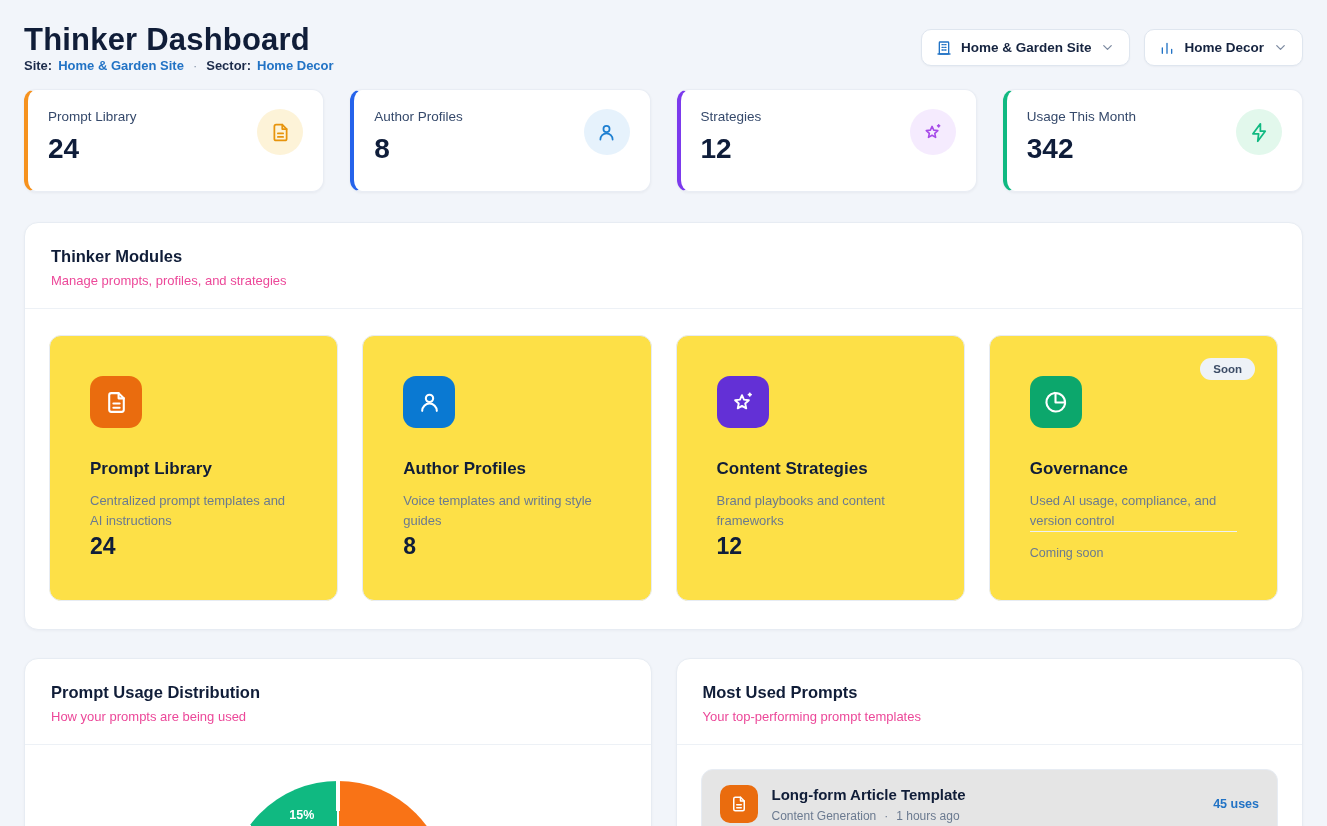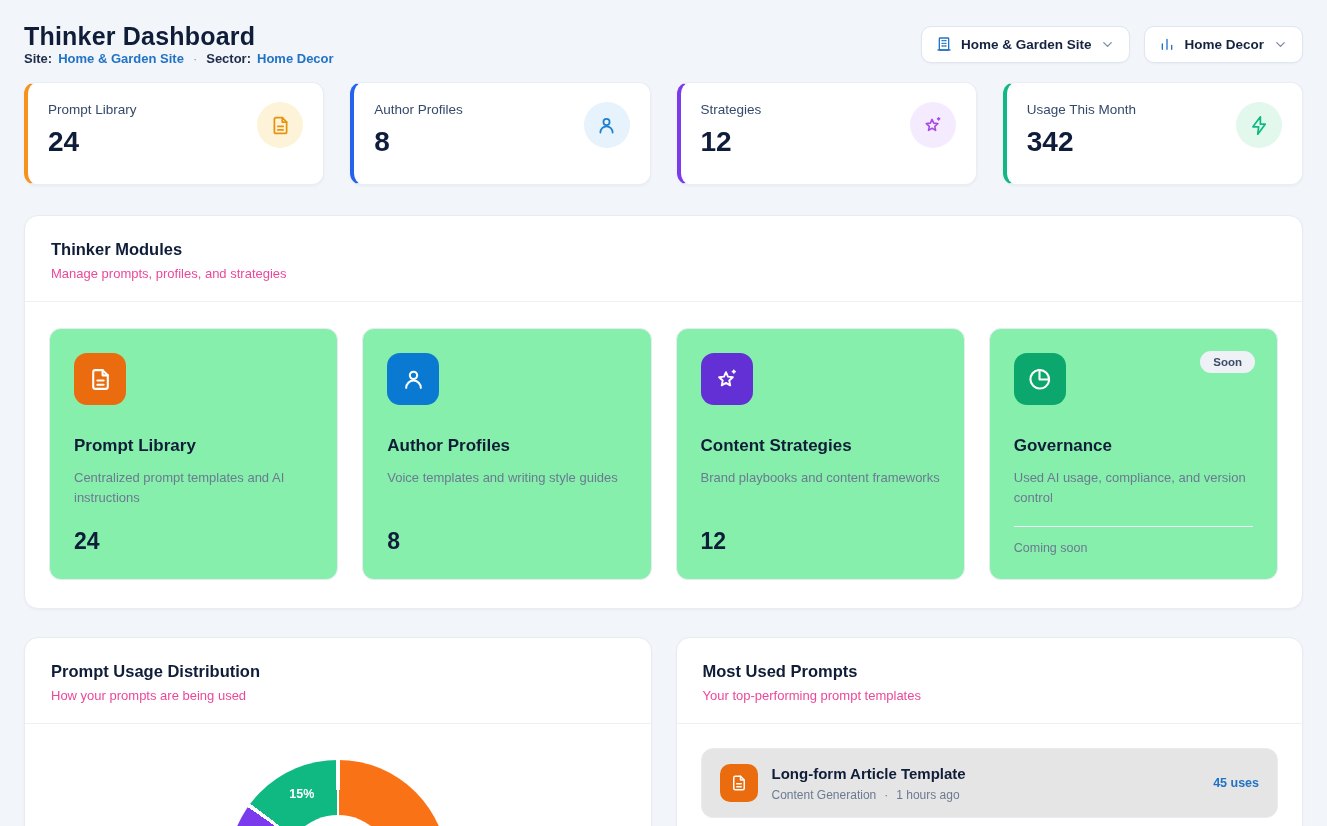--- a/index.html
+++ b/index.html
@@ -13,7 +13,7 @@
 
   
   .topbar { display:flex; justify-content:space-between; align-items:center; }
-  .page-title { font-size:25px; font-weight:800; color:#101d38; letter-spacing:.2px; }
+  .page-title { font-size:31px; font-weight:800; color:#101d38; letter-spacing:.2px; }
   .site-line { font-size:13px; display:flex; align-items:center; gap:6px; font-weight:700; }
   .site-label { color:#1c2b4a; }
   .site-link { color:#2273c5; text-decoration:none; cursor:pointer; }

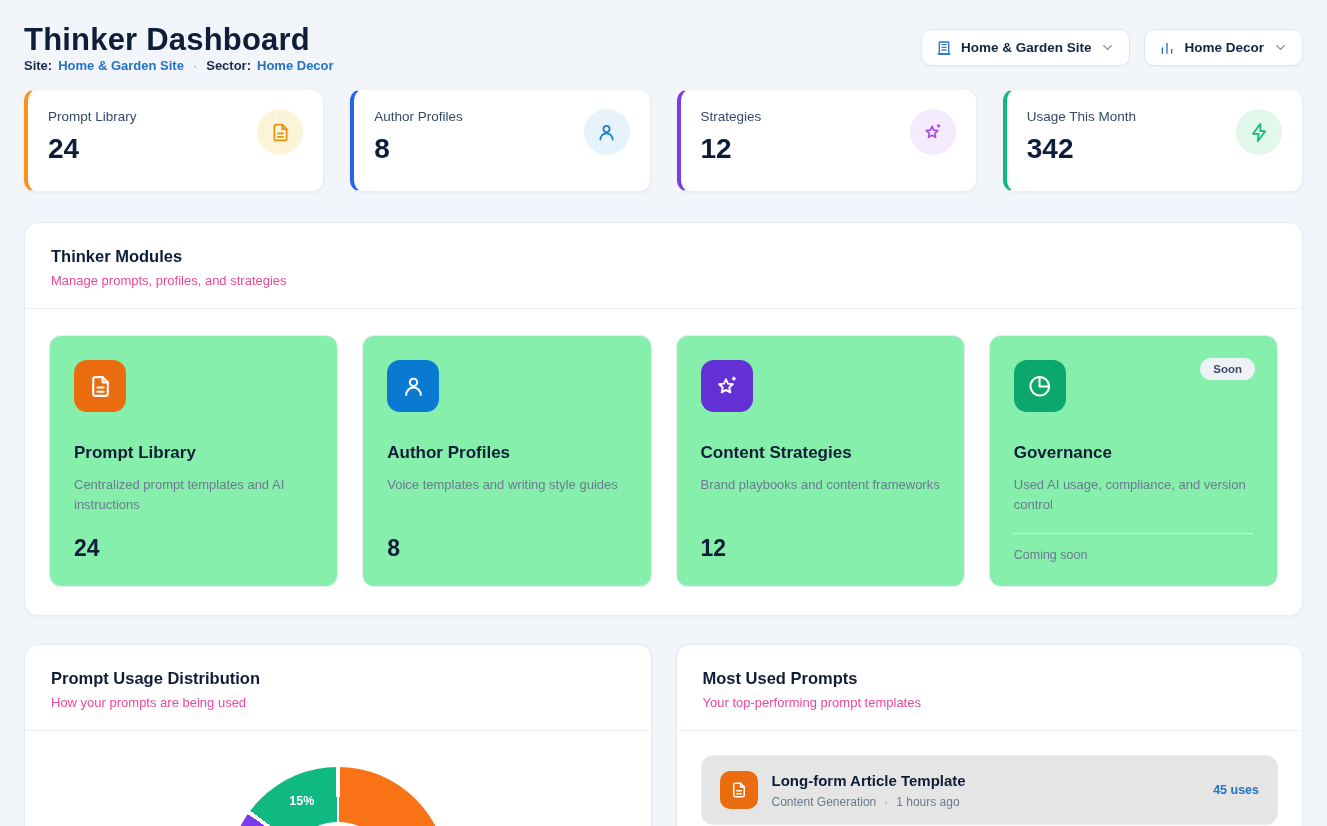--- a/index.html
+++ b/index.html
@@ -54,7 +54,7 @@
   .divider { border-top:1px solid #edf1f6; }
   .modules-grid { display:grid; grid-template-columns:repeat(4,1fr); gap:24px; padding:26px 24px 28px; }
   .module-card {
-    background:#86efac; border:1px solid #e7ecf3; border-radius:12px; padding:24px;
+    background:#fde047; border:1px solid #e7ecf3; border-radius:12px; padding:40px;
     min-height:252px; display:flex; flex-direction:column; position:relative; cursor:pointer;
   }
   .module-icon {

